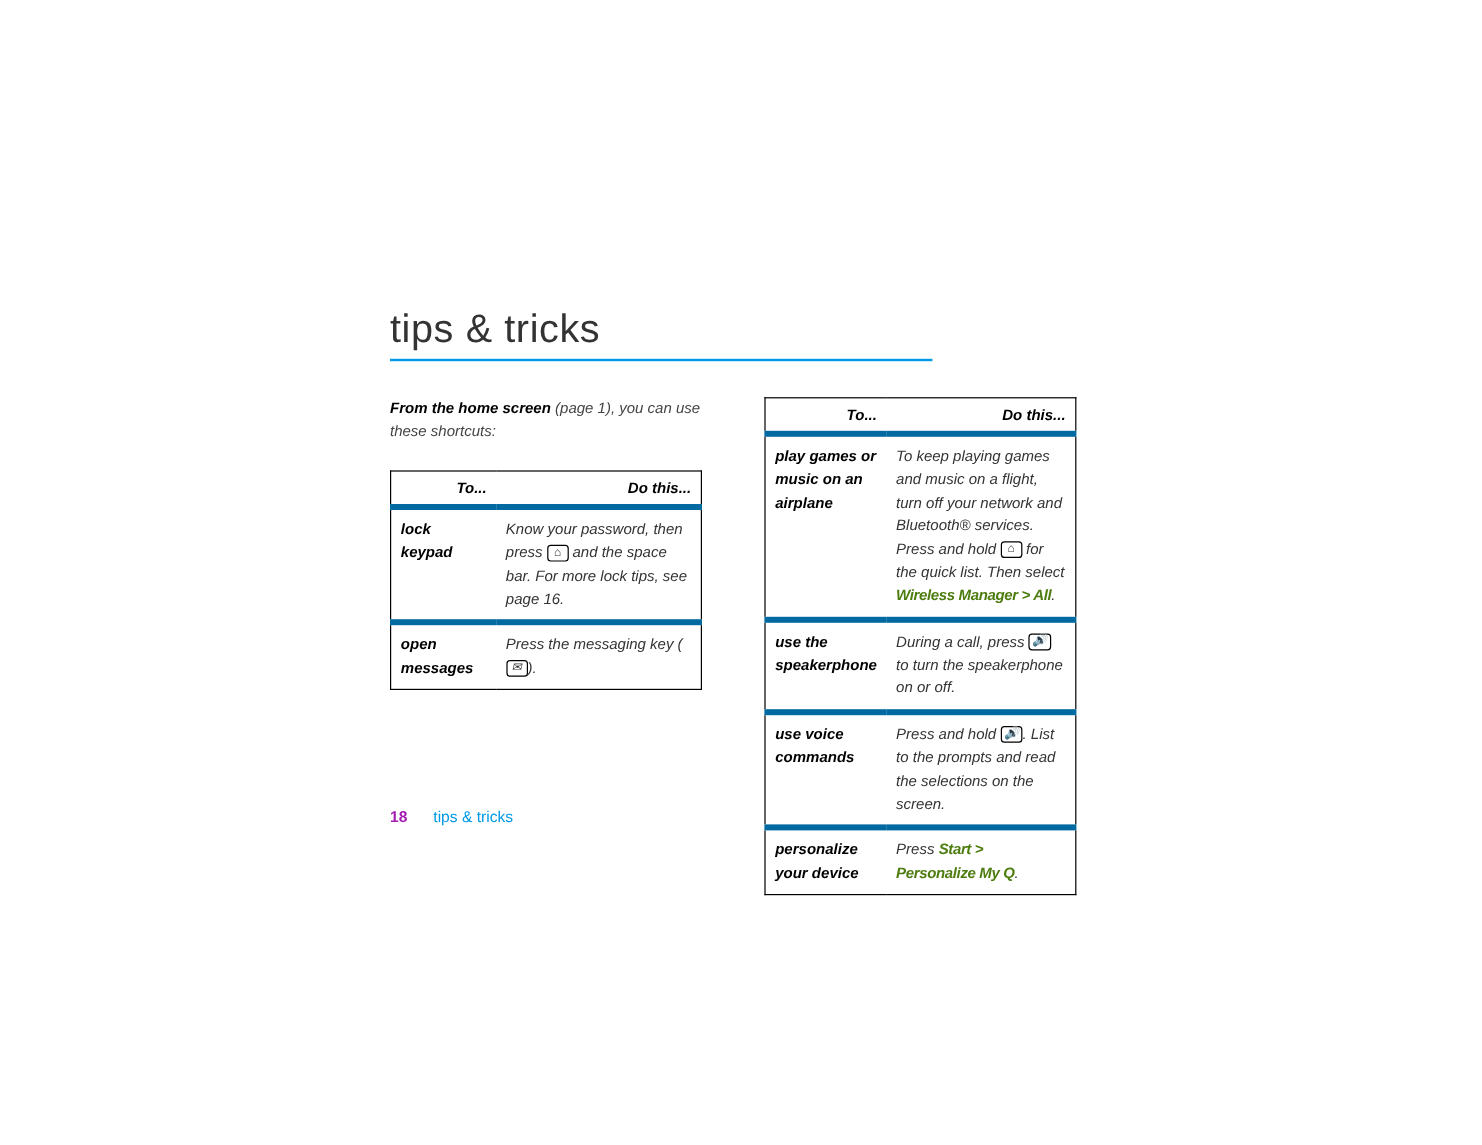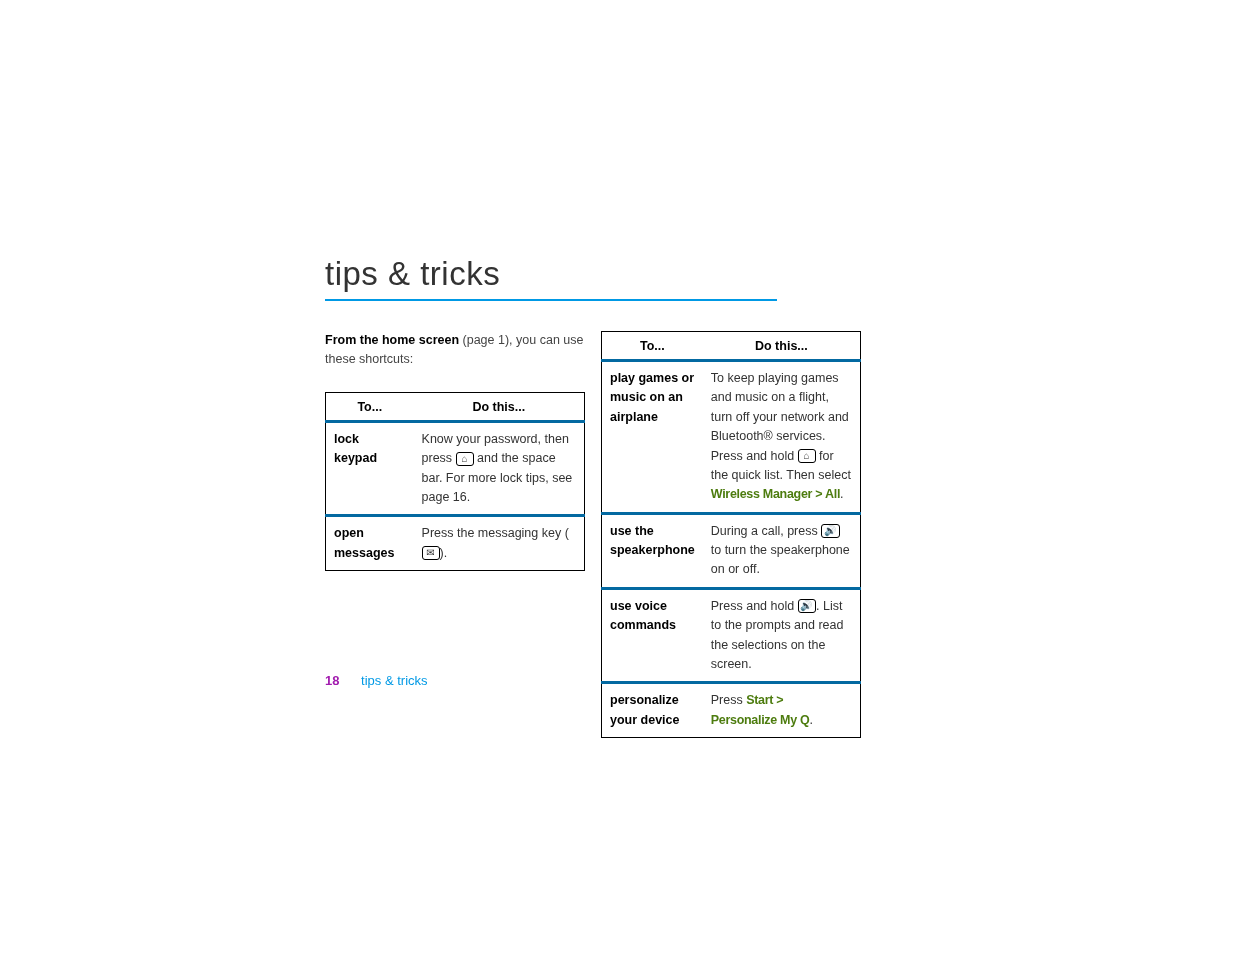--- a/index.html
+++ b/index.html
@@ -33,7 +33,8 @@
   }
   .columns {
     display: flex;
-    gap: 16px;
+    gap: 52px;
+    font-style: italic;
   }
   .col {
     flex: 1;

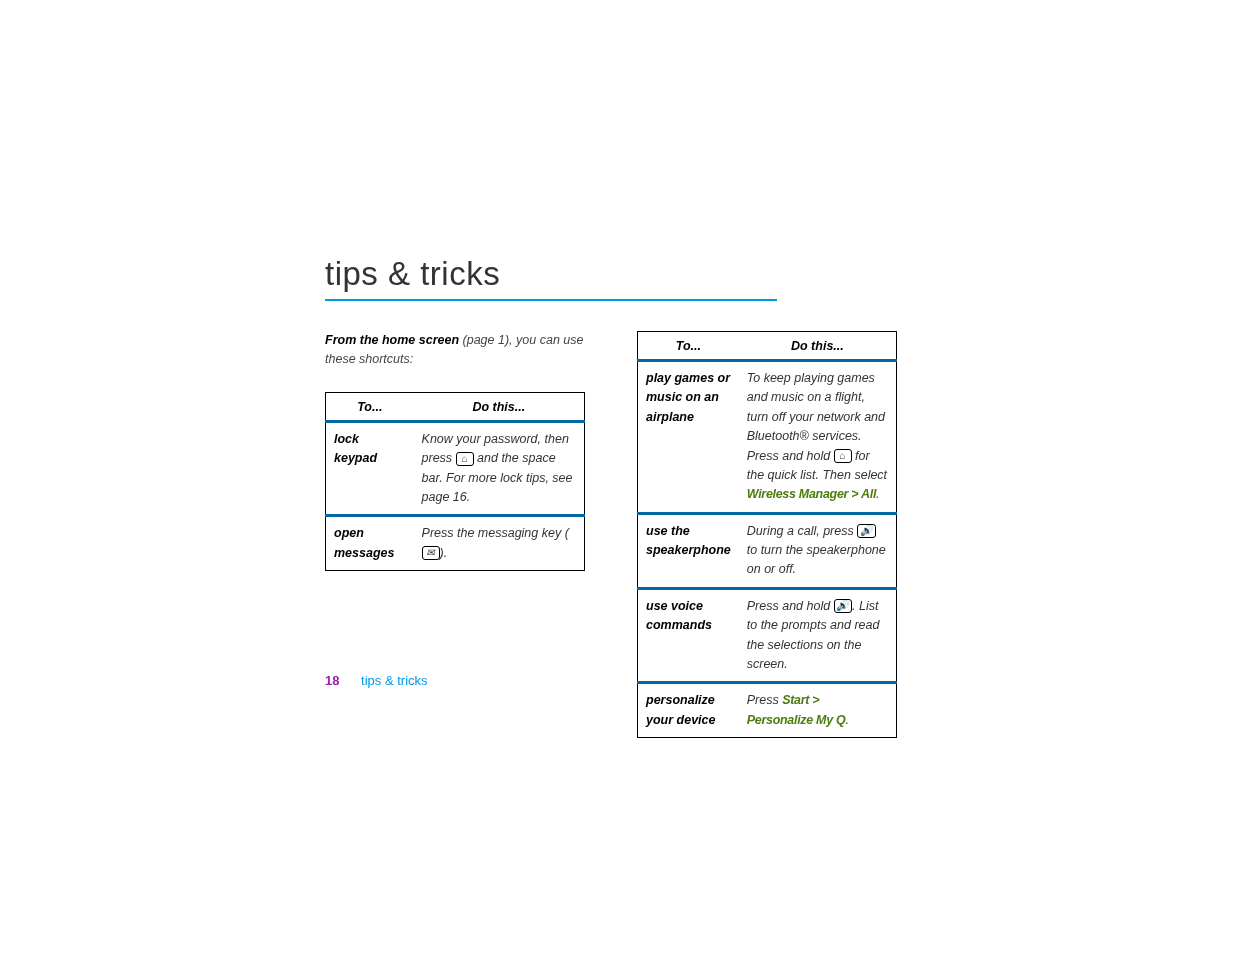--- a/index.html
+++ b/index.html
@@ -57,7 +57,7 @@
     border: 1.5px solid #000;
   }
   table.tips th {
-    text-align: center;
+    text-align: right;
     font-weight: bold;
     padding: 7px 8px 6px 8px;
     border-bottom: 2.5px solid #0099e5;

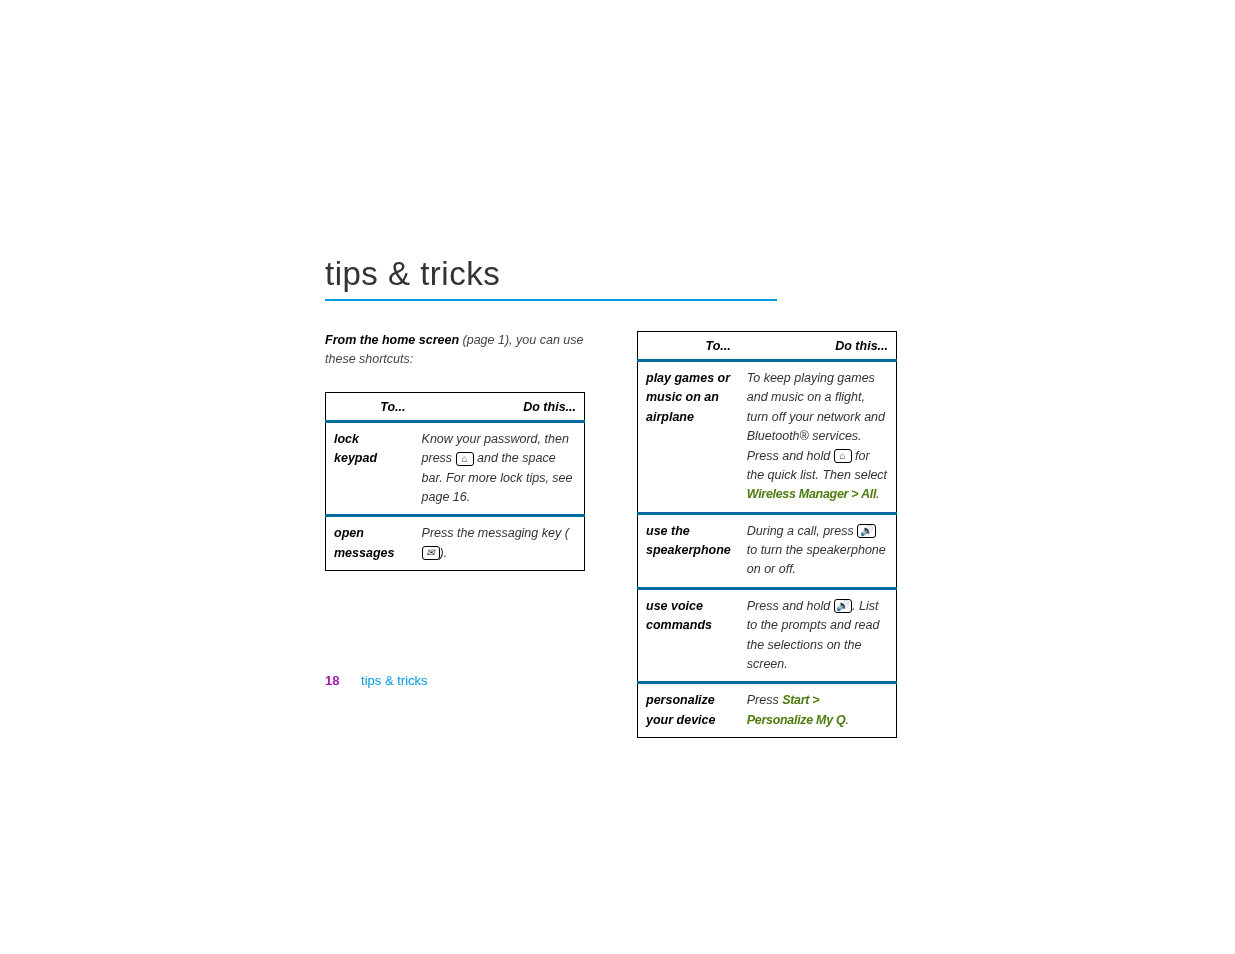--- a/index.html
+++ b/index.html
@@ -66,7 +66,7 @@
   table.tips td {
     padding: 7px 8px;
     vertical-align: top;
-    border-top: 3px solid #0369a1;
+    border-top: 5px solid #0369a1;
     line-height: 1.55;
     color: #333;
   }

